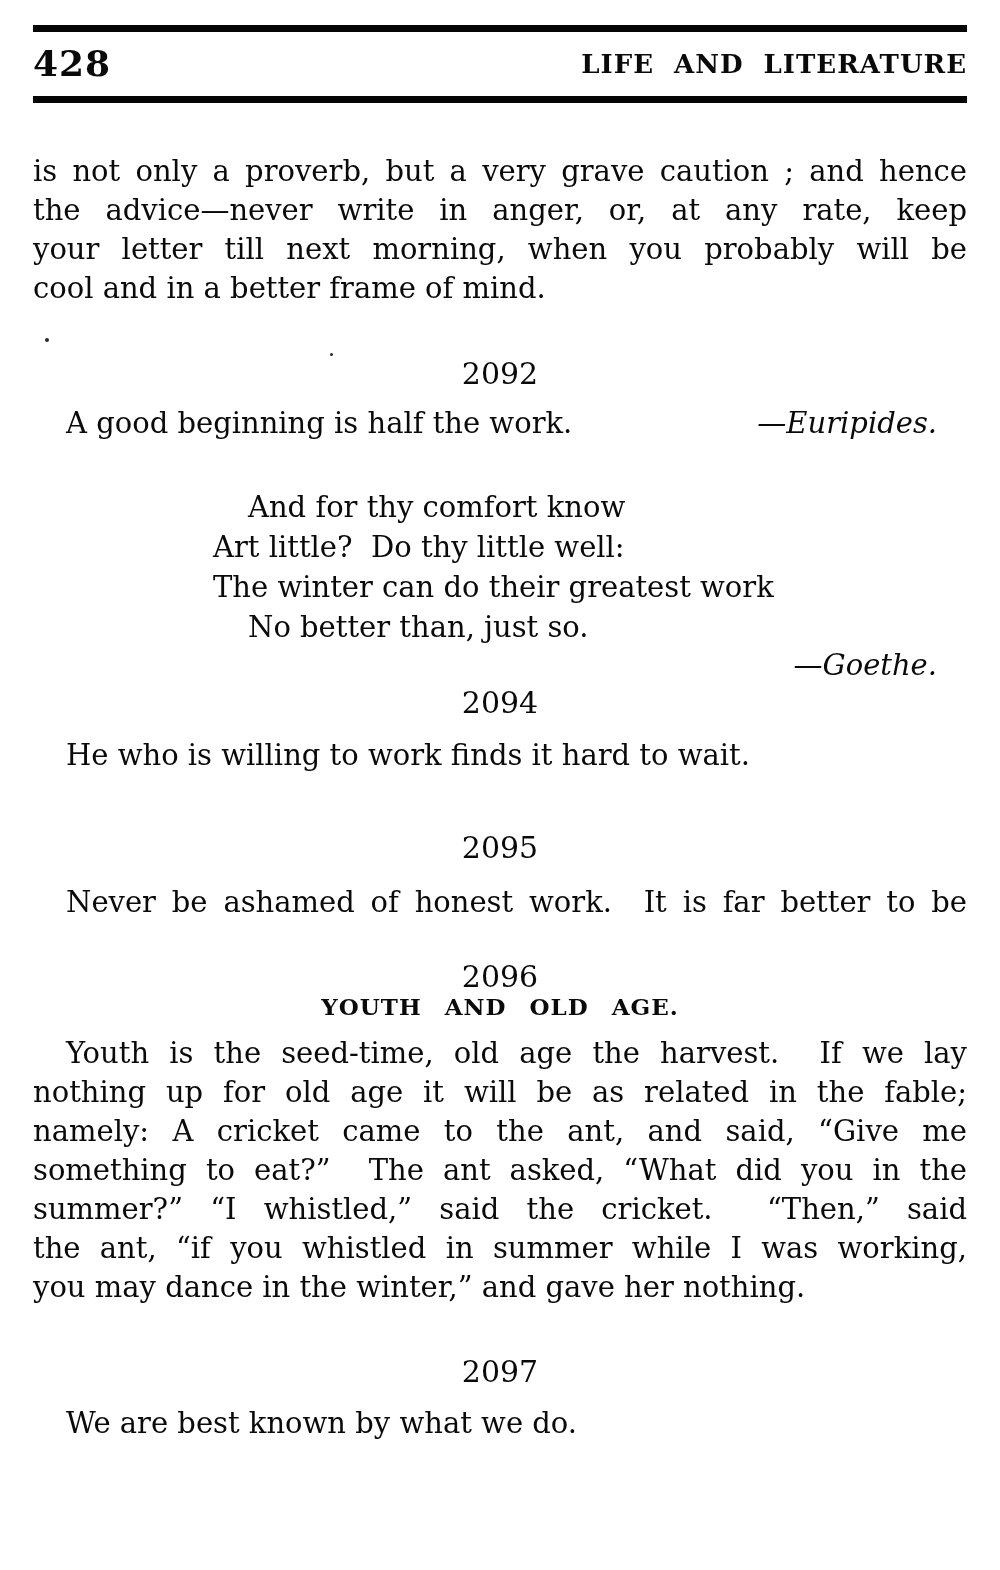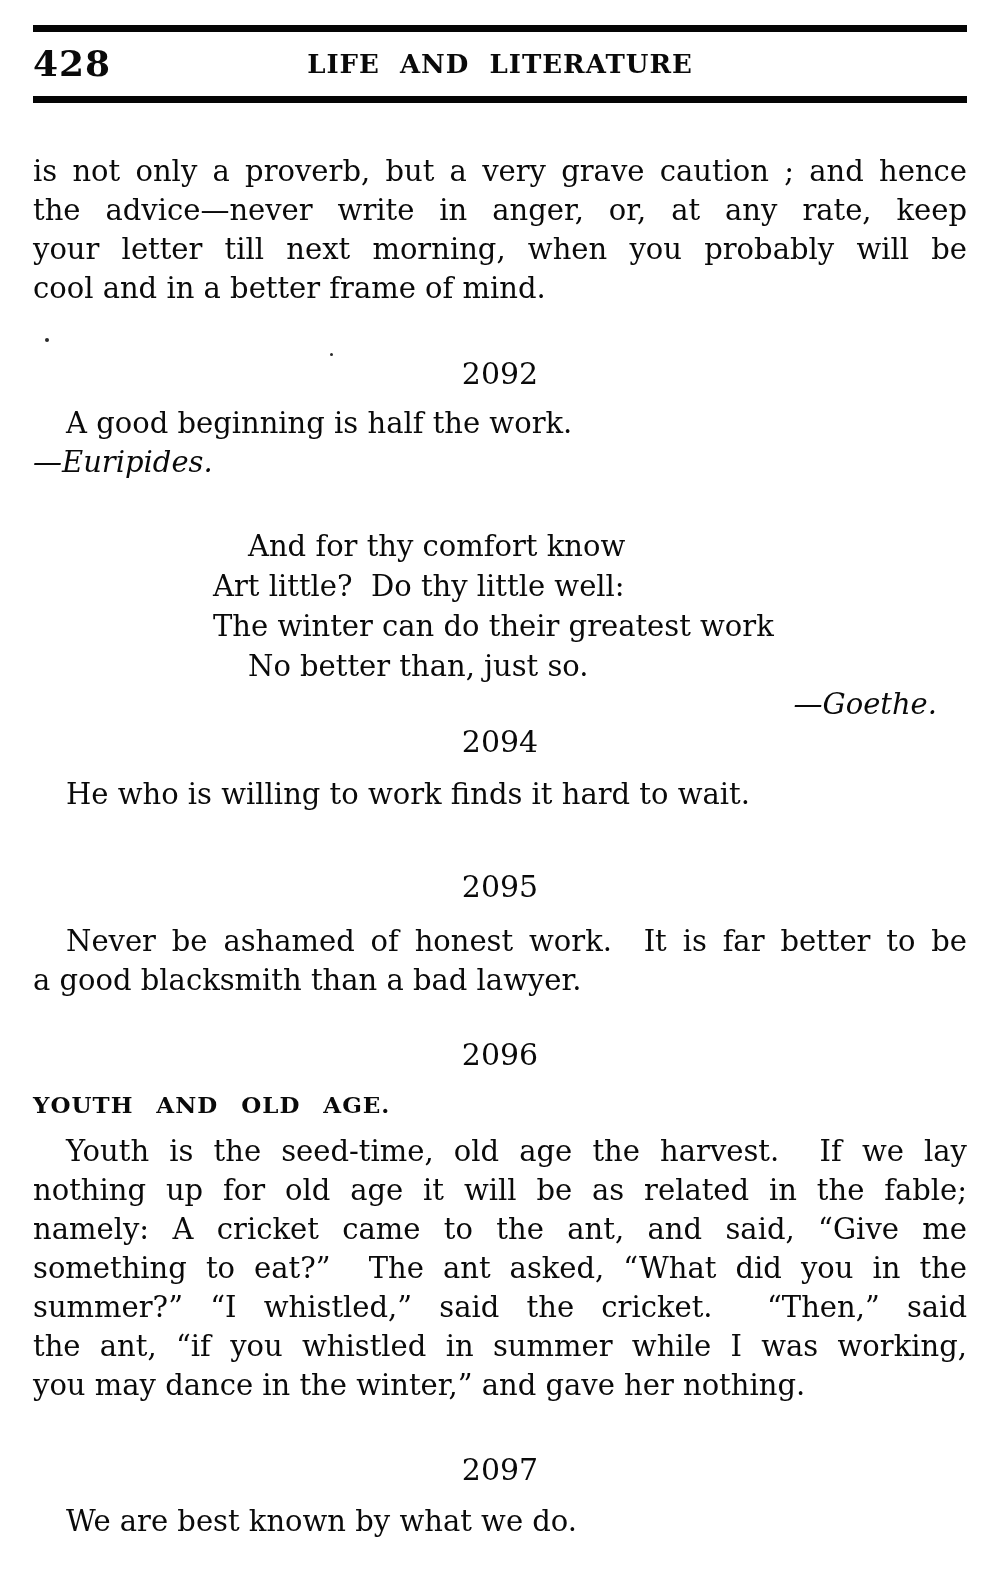--- a/index.html
+++ b/index.html
@@ -32,7 +32,7 @@
     height: 64px;
     display: flex;
     align-items: center;
-    justify-content: center;
+    justify-content: flex-end;
   }
   .page-num {
     position: absolute;

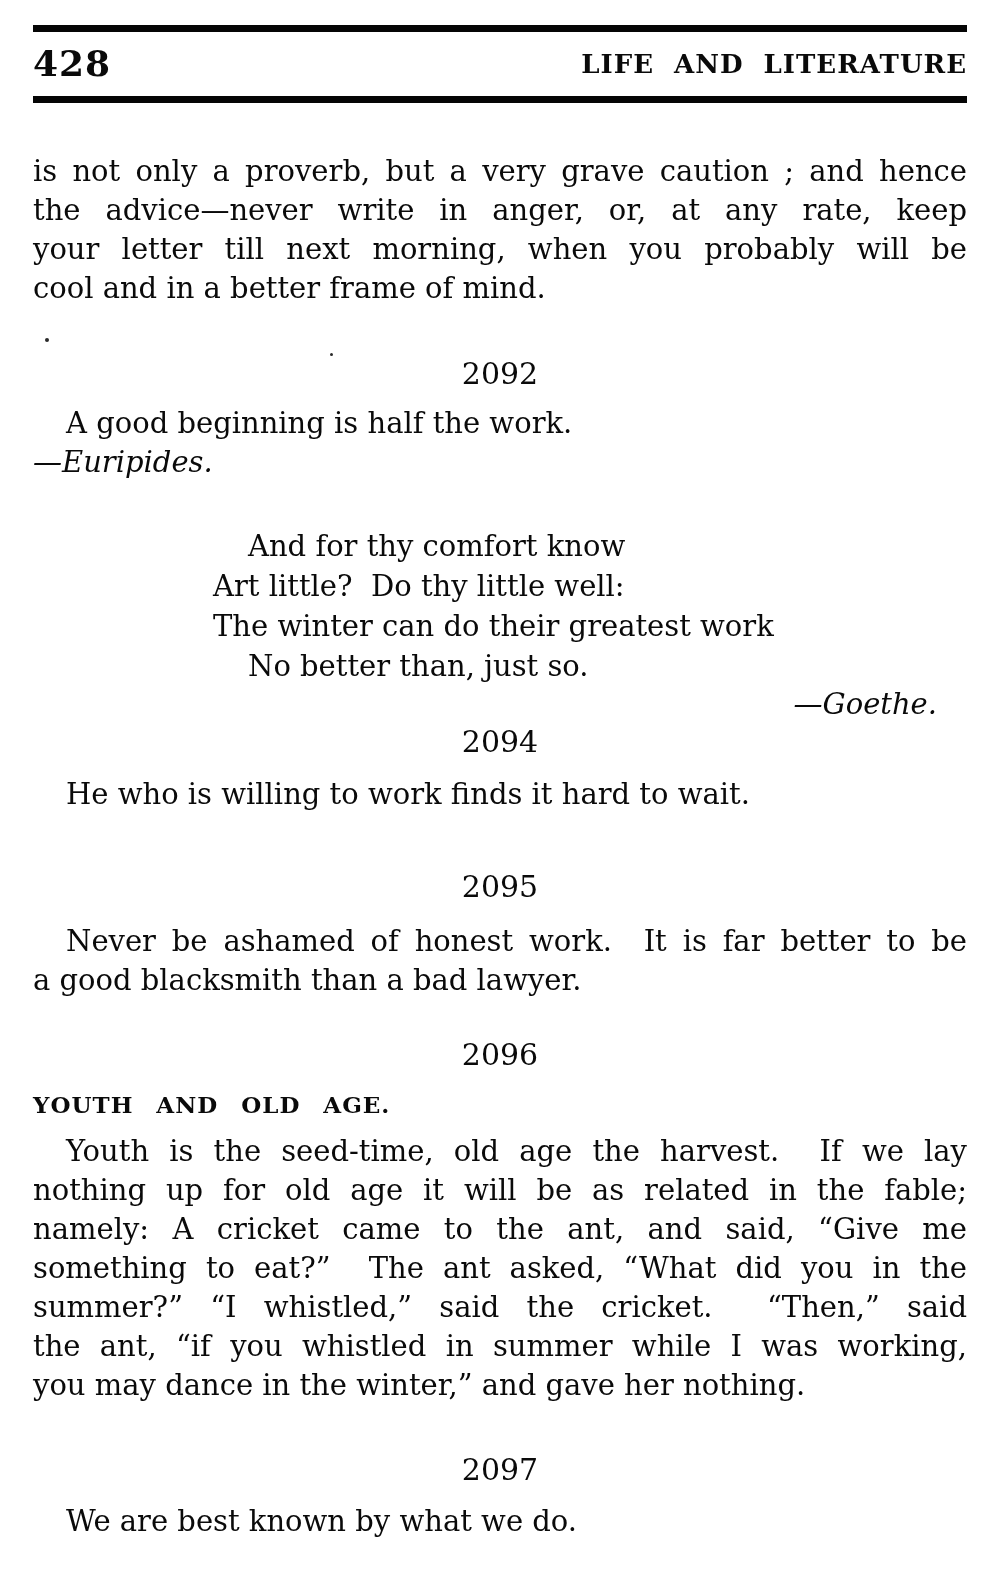--- a/index.html
+++ b/index.html
@@ -74,7 +74,6 @@
     display: flex;
     justify-content: space-between;
     padding-right: 30px;
-    flex-direction: column;
   }
   .quote-row .q { padding-left: 33px; }
   .attribution { font-style: italic; }

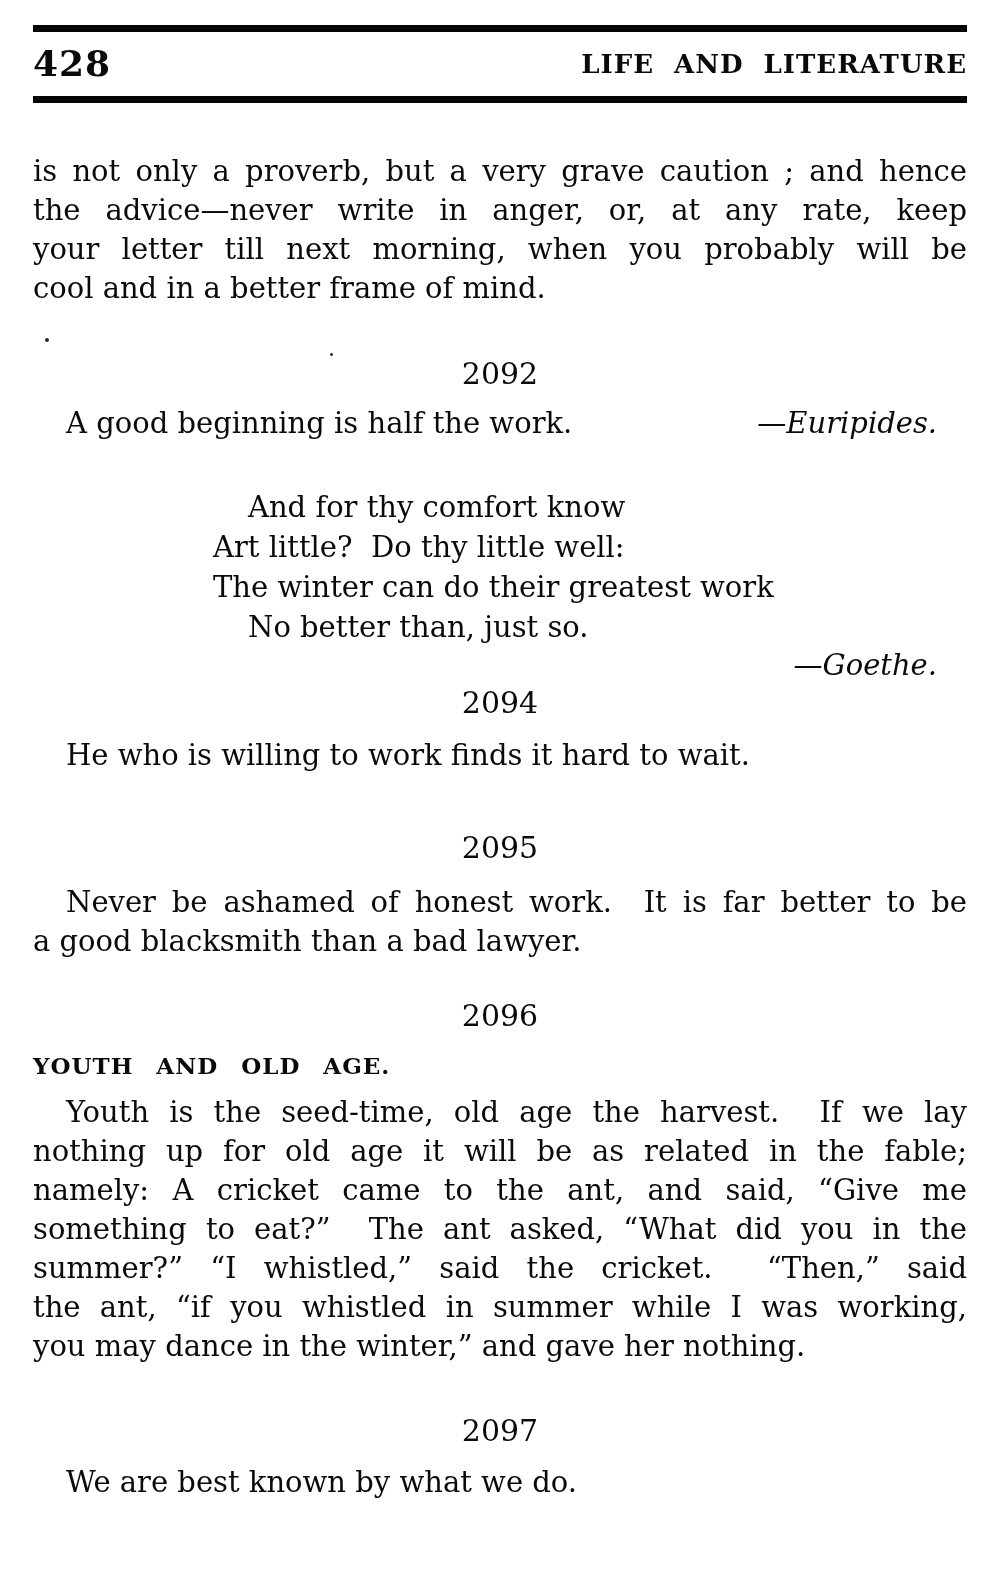--- a/index.html
+++ b/index.html
@@ -173,7 +173,6 @@
     <div class="sec-number">2095</div>
     <div class="para bodytext">
         <div class="line justify indent">Never be ashamed of honest work.  It is far better to be</div>
-        <div class="line">a good blacksmith than a bad lawyer.</div>
       </div>
   </section>
 

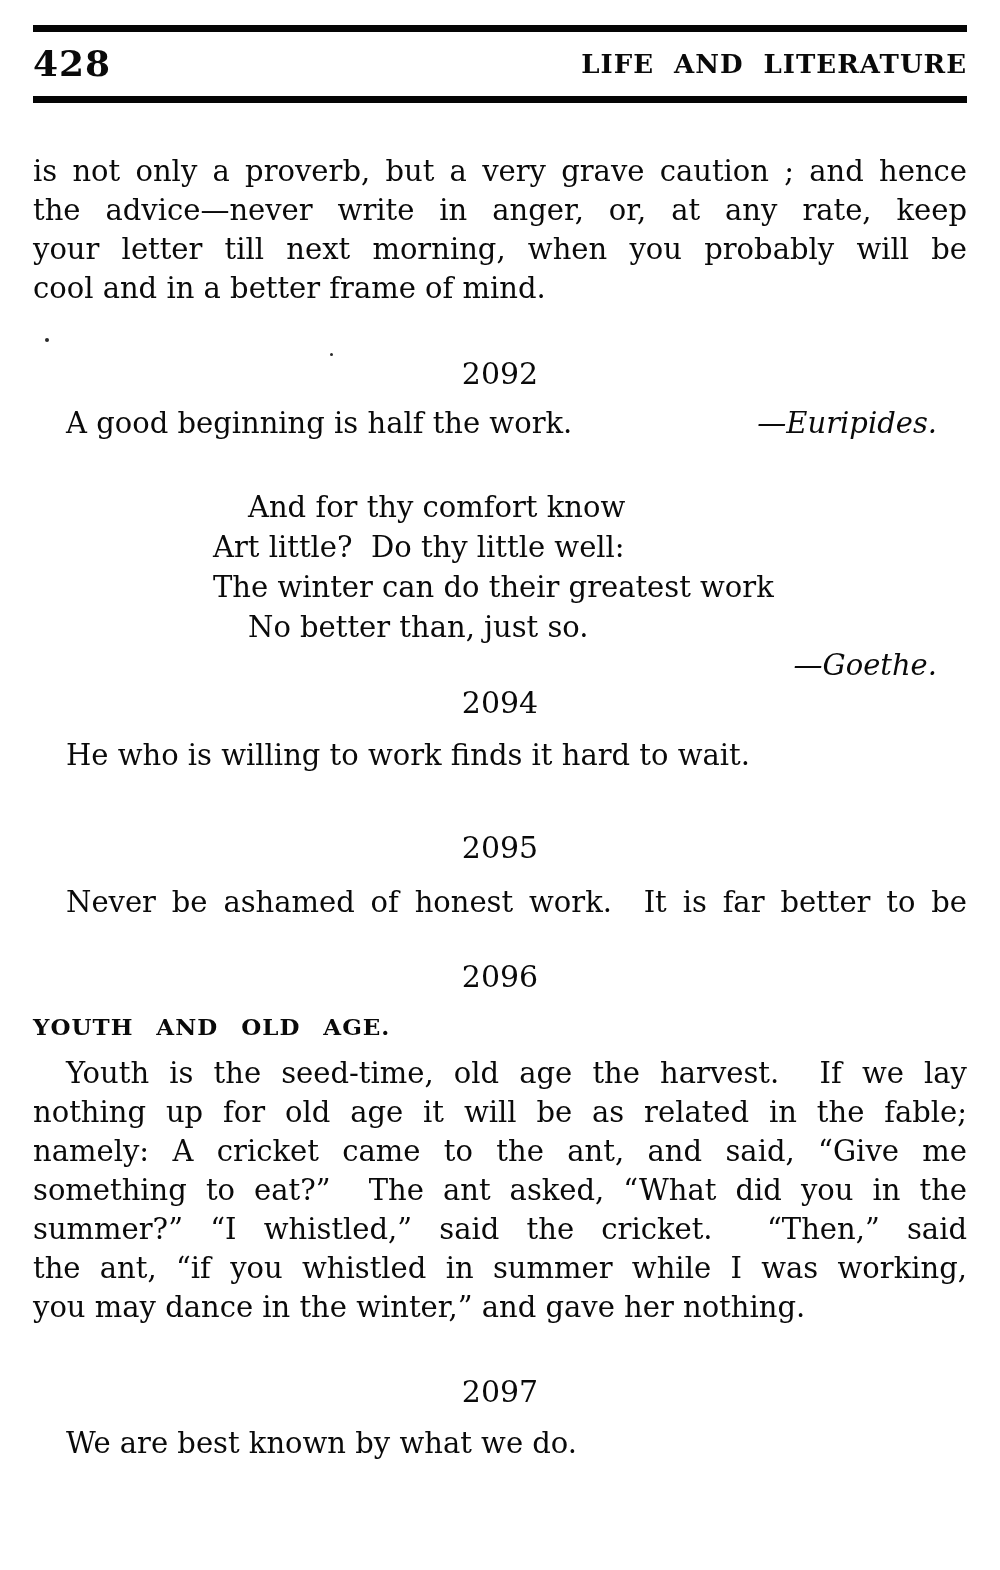--- a/index.html
+++ b/index.html
@@ -101,12 +101,12 @@
 
   .sec-2096 { margin-top: 38px; }
   .sec-heading {
-    margin-top: 20px;
     font-size: 23px;
     line-height: 26px;
     font-weight: bold;
     letter-spacing: 1px;
     word-spacing: 14px;
+    text-align: center;
   }
   .sec-2096 .para { margin-top: 14px; }
 

